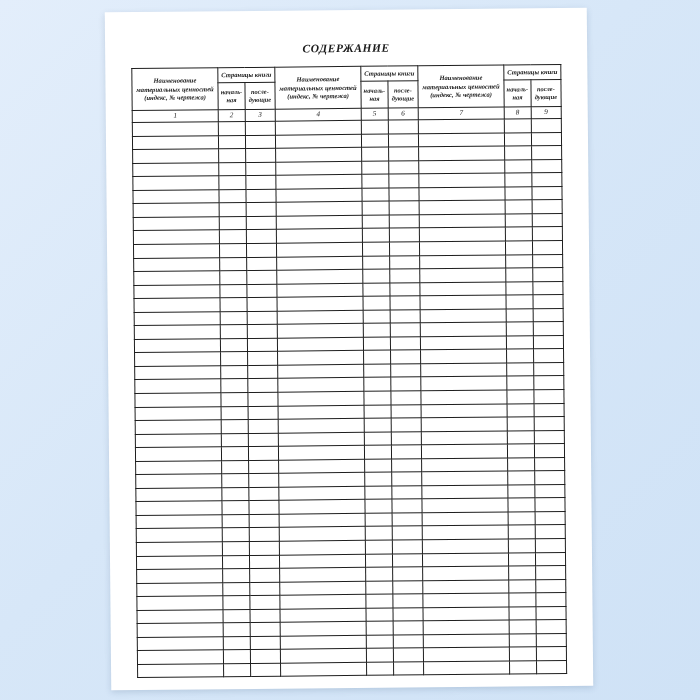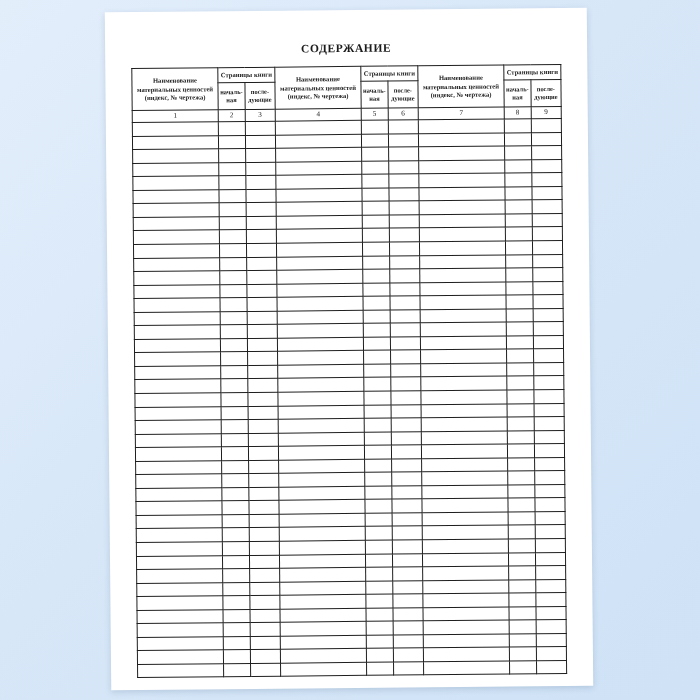--- a/index.html
+++ b/index.html
@@ -17,6 +17,7 @@
     width: 700px;
     height: 700px;
     background: linear-gradient(135deg, #e3eefb 0%, #d7e7f8 45%, #cfe2f6 100%);
+    font-style: italic;
   }
 
   

